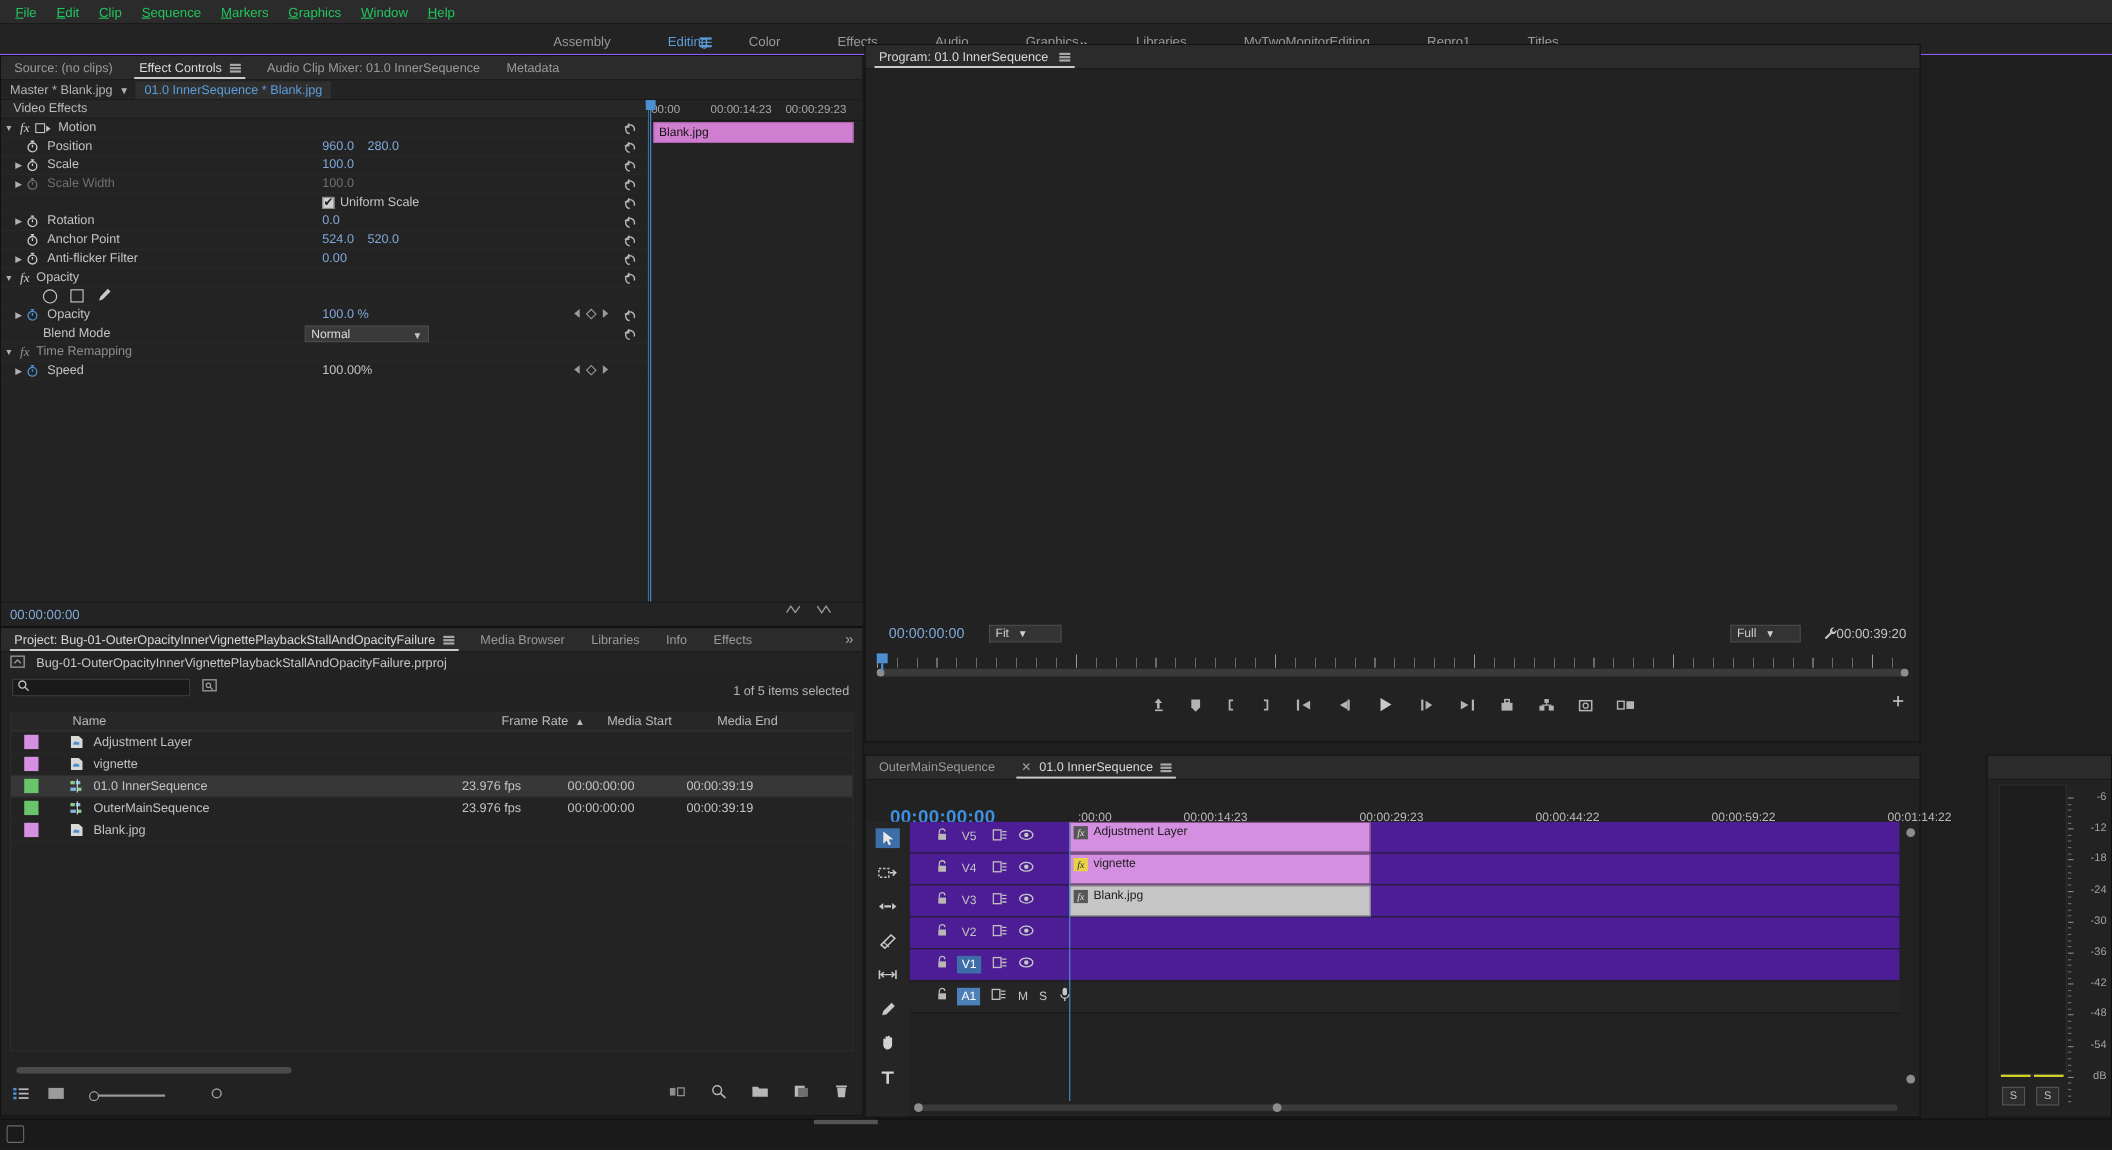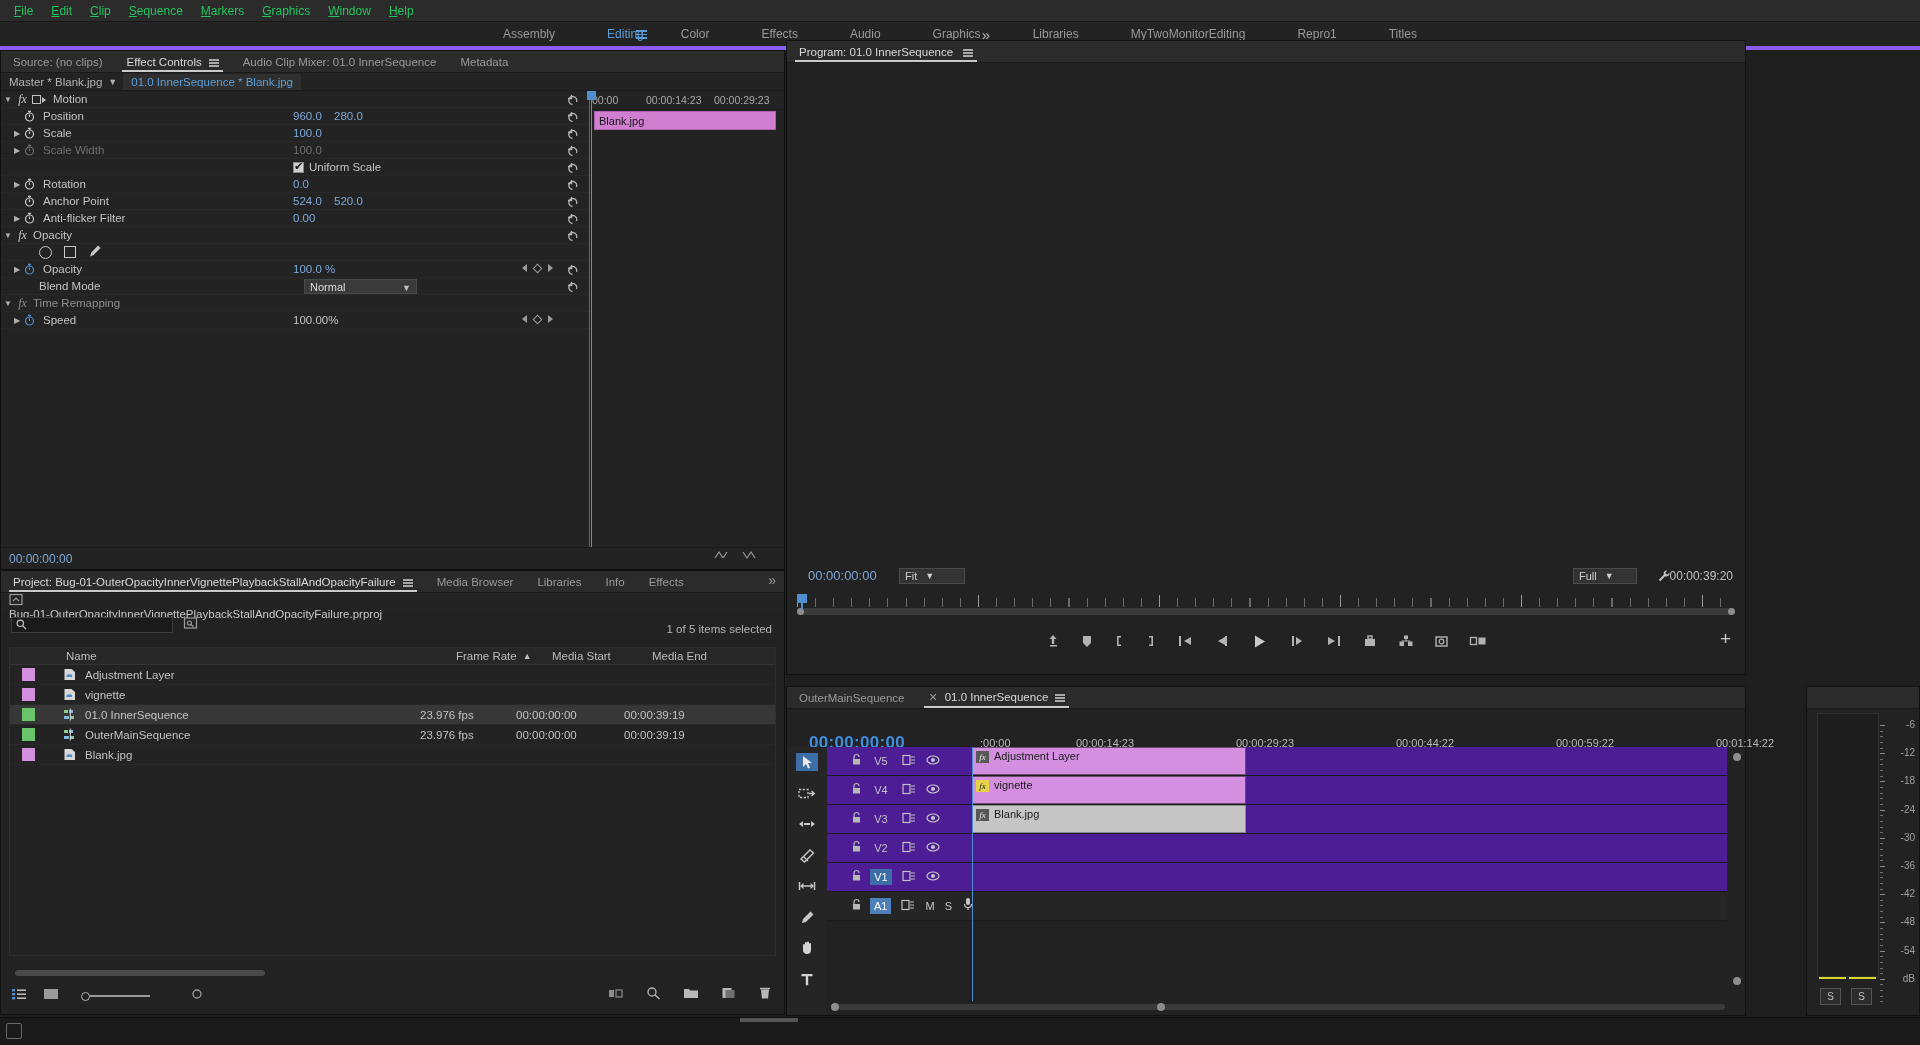--- a/index.html
+++ b/index.html
@@ -26,8 +26,8 @@
 
   
   .workspaces {
-    height:28px; background:#232323; display:flex; align-items:center;
-    justify-content:center; position:relative; border-bottom:4px solid #8b5cf6;
+    height:28px; background:#232323; display:flex; align-items:flex-end;
+    justify-content:center; position:relative; border-bottom:1px solid #8b5cf6;
   }
   .ws-inner { display:flex; align-items:center; gap:0px; }
   .ws {

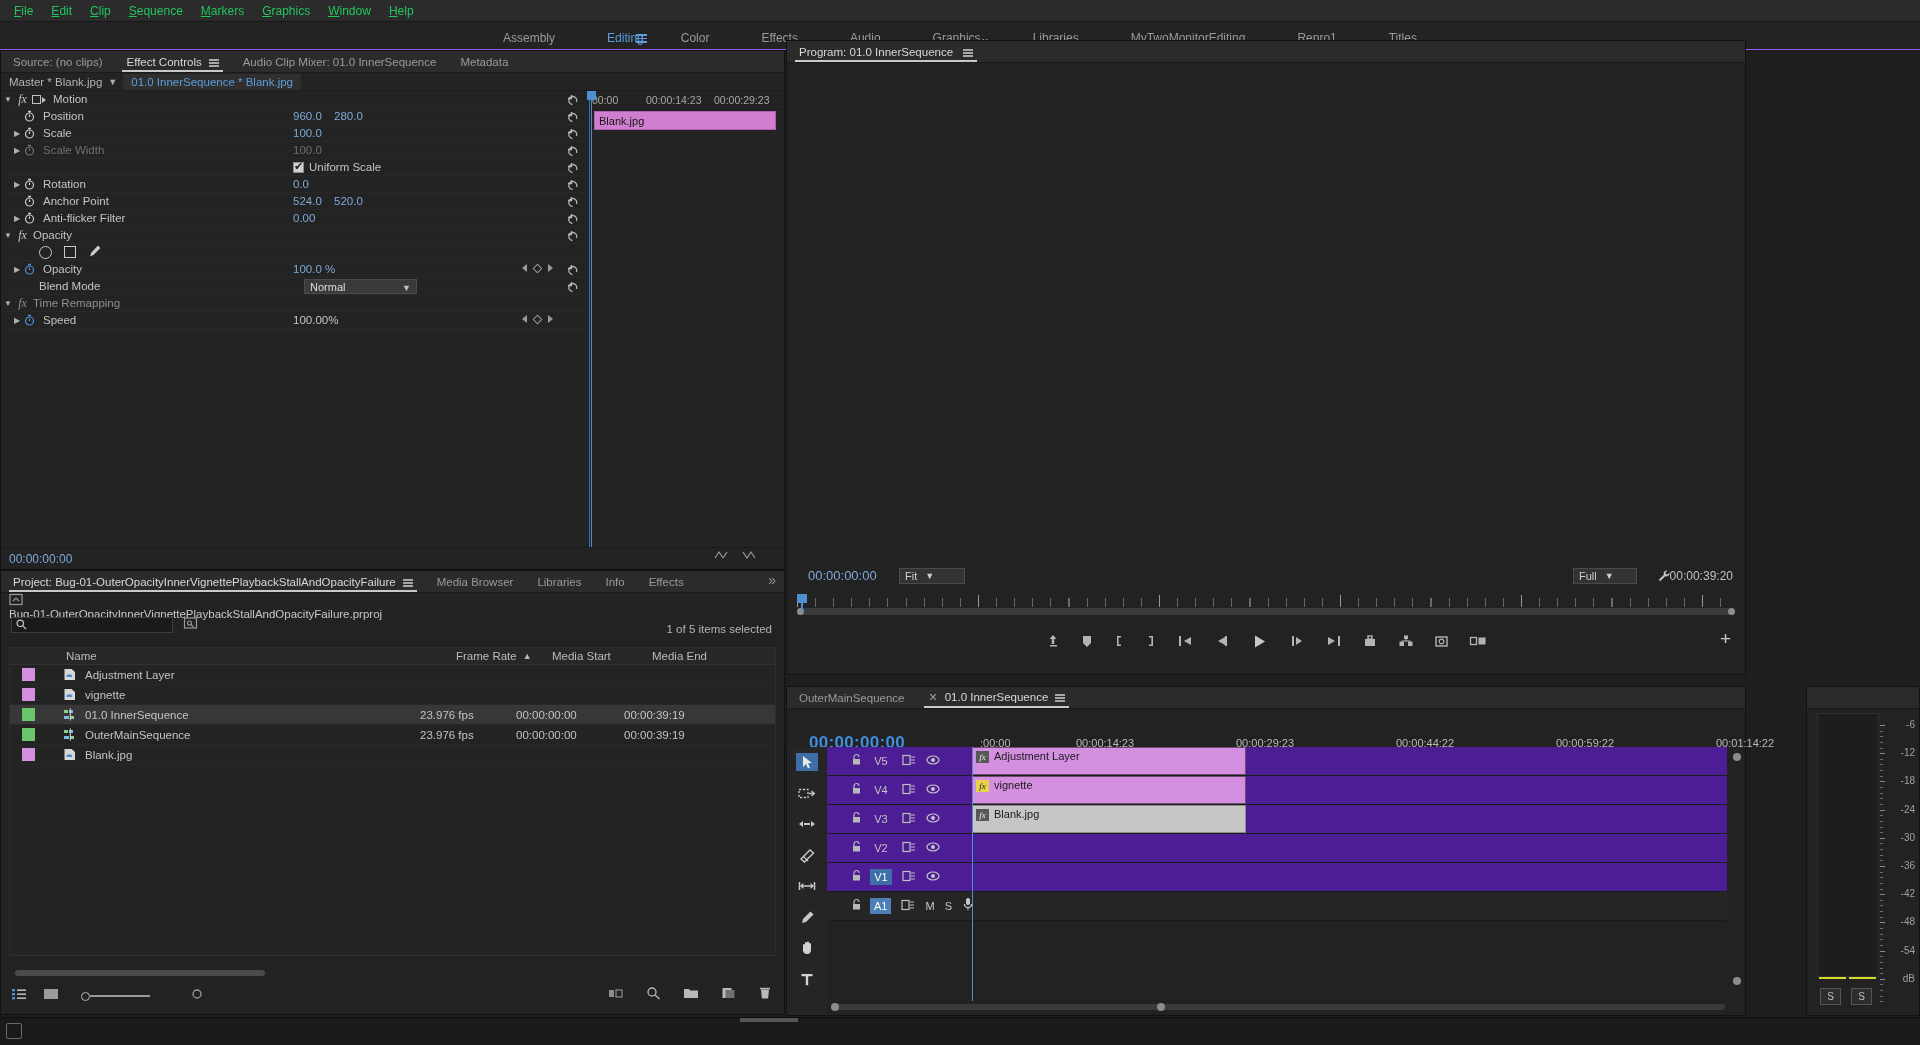--- a/index.html
+++ b/index.html
@@ -423,6 +423,7 @@
 
     <div class="ec-body">
       <div class="ec-left">
+        <div class="ec-section-title">Video Effects</div>
         <div id="ecRows">
             <div class="row">
               <span class="twist">▼</span>

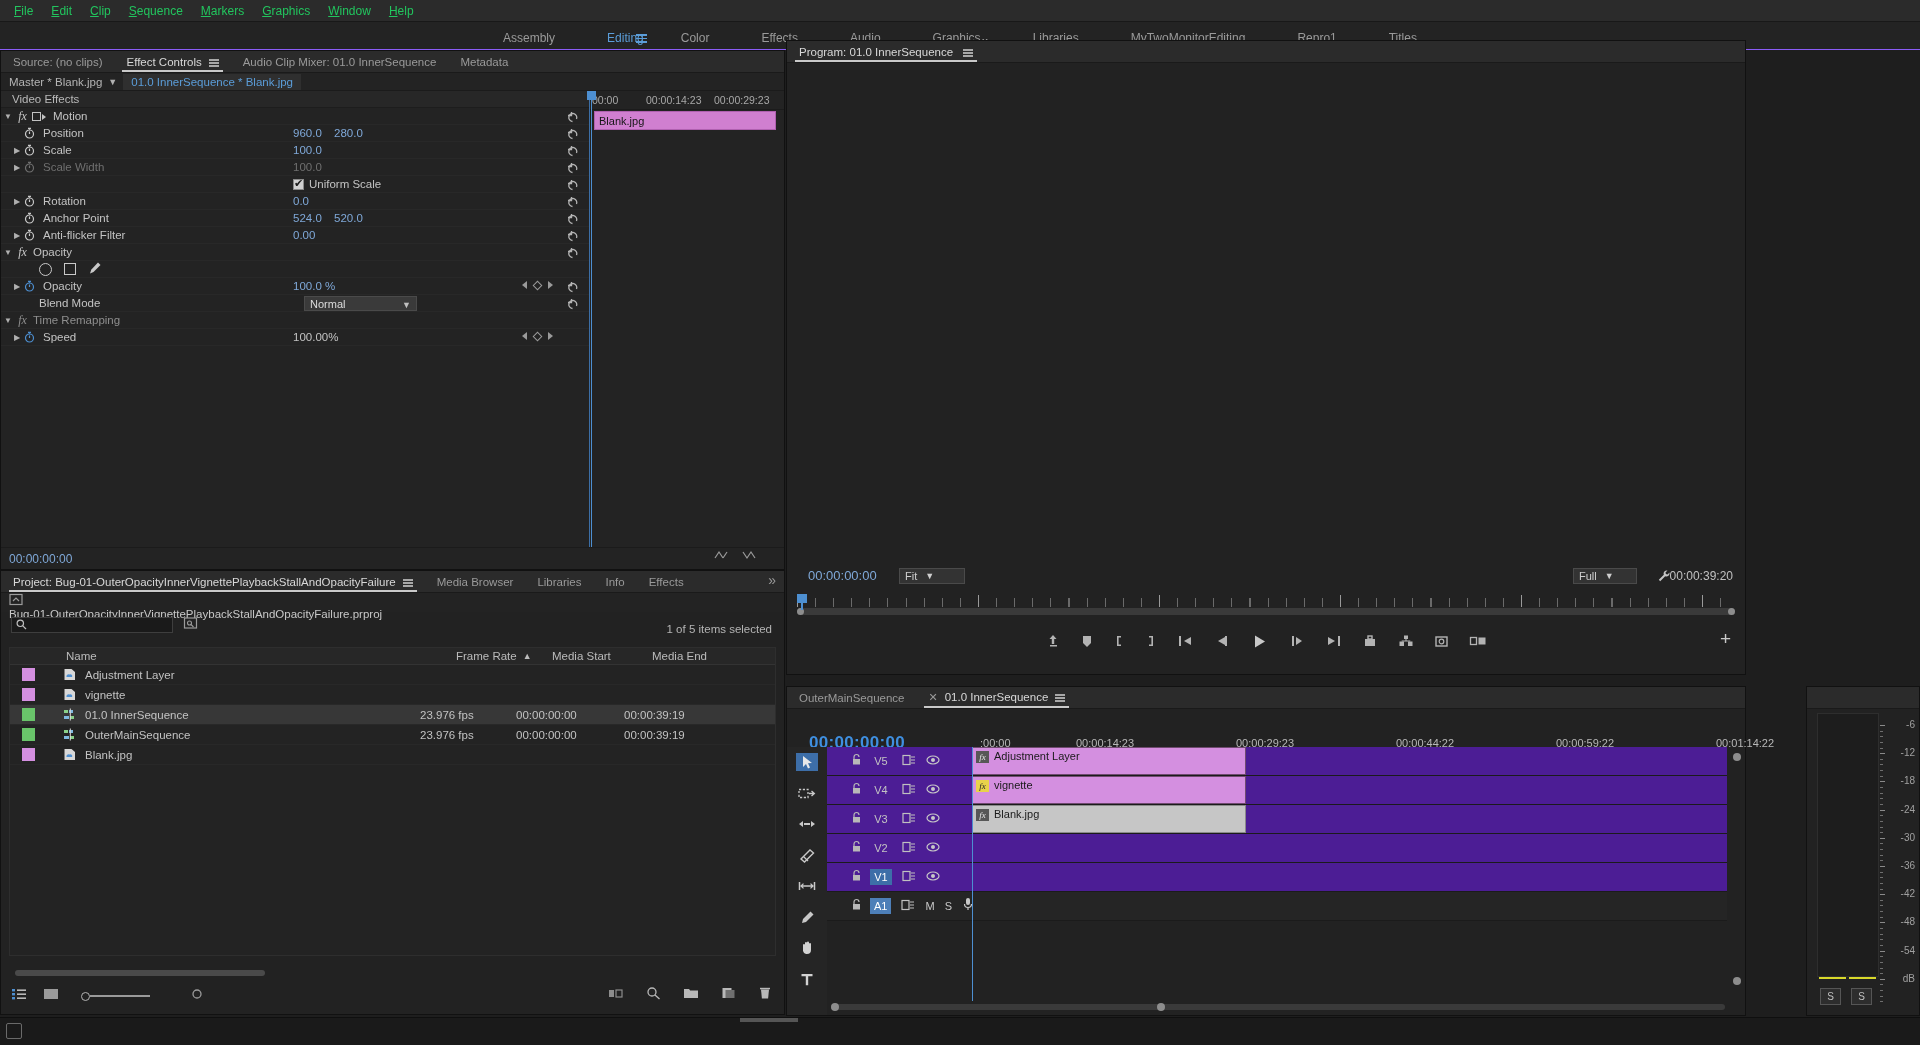--- a/index.html
+++ b/index.html
@@ -141,7 +141,7 @@
   .mask-tools .sq { width:12px; height:12px; border:1.4px solid #c9c9c9; cursor:pointer;}
   .mask-tools .pen { cursor:pointer; }
   .bm-select {
-    position:absolute; left:303px; top:1px; width:113px; height:15px;
+    position:absolute; left:276px; top:1px; width:113px; height:15px;
     background:#3a3a3a; border:1px solid #4a4a4a; color:#dcdcdc; font-size:11px;
     display:flex; align-items:flex-end; padding:0 5px; cursor:pointer;
   }

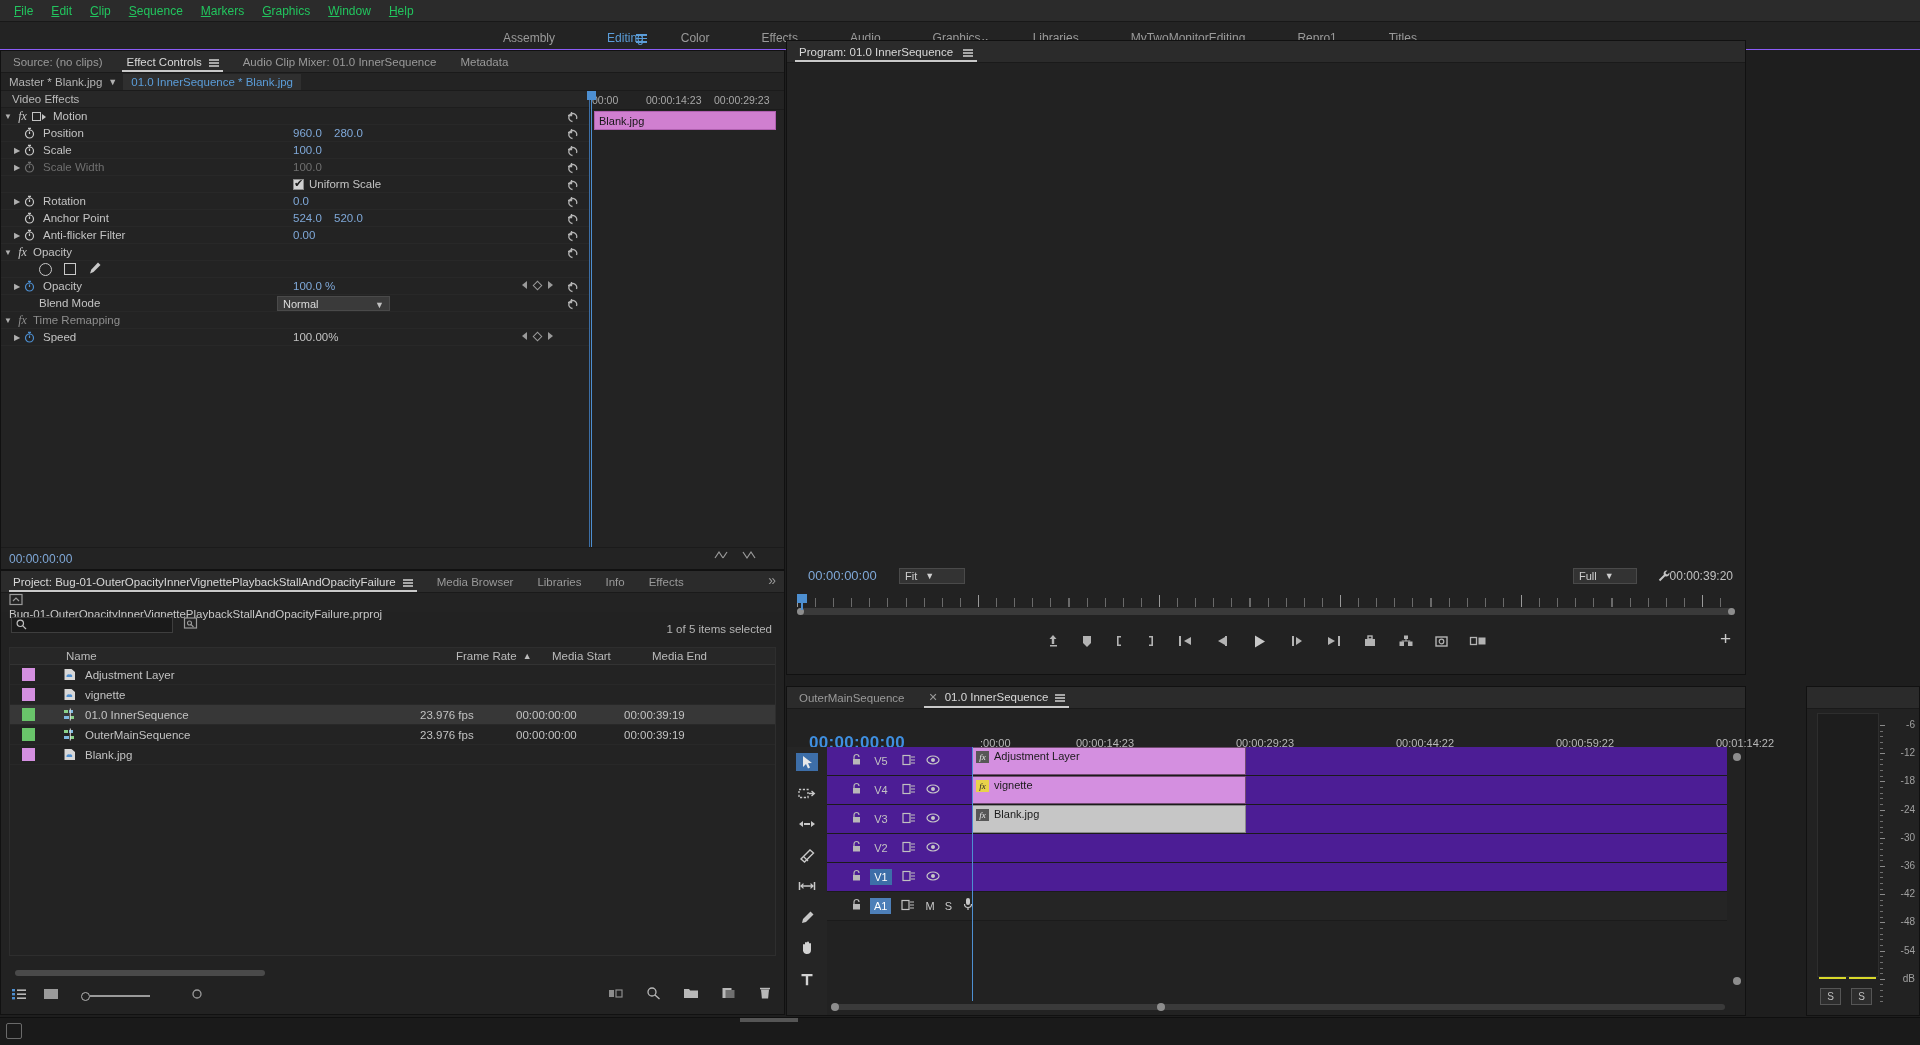--- a/index.html
+++ b/index.html
@@ -238,8 +238,8 @@
   
   #projectPanel { left:0; top:570px; width:785px; height:445px; }
   .pp-title {
-    height:19px; display:flex; padding-left:8px;
-    font-size:11.5px; color:#c8c8c8; background:#232323;flex-direction:column;
+    height:19px; display:flex; align-items:center; padding-left:8px;
+    font-size:11.5px; color:#c8c8c8; background:#232323;
   }
   .pp-search-row { height:26px; display:flex; align-items:center; padding-left:10px; gap:10px;}
   .pp-search {

